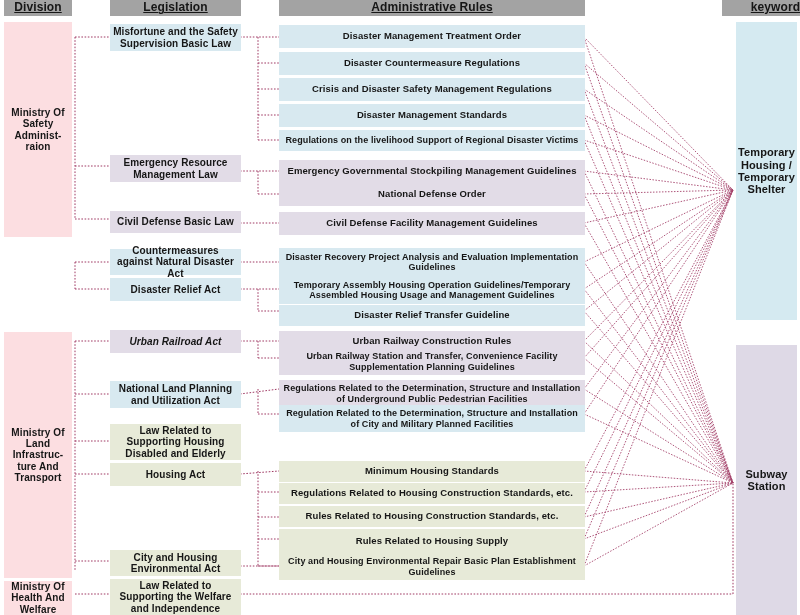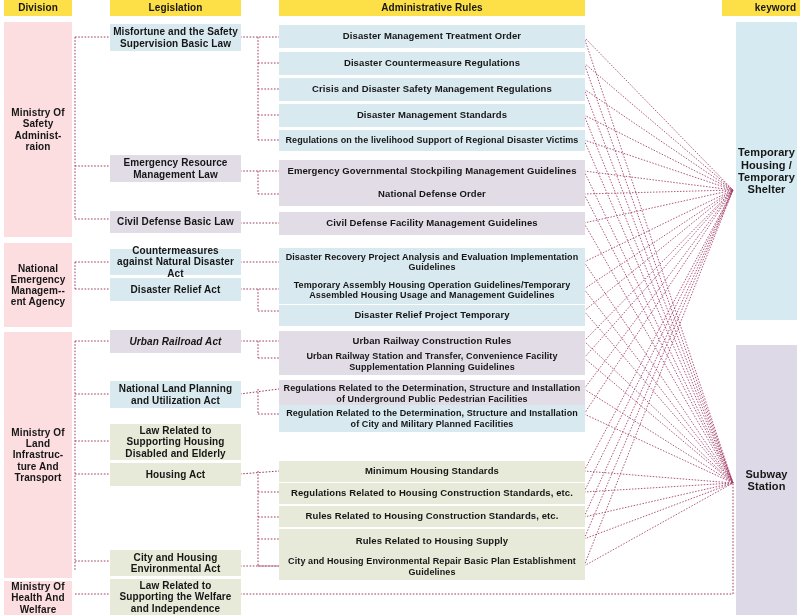--- a/index.html
+++ b/index.html
@@ -36,9 +36,10 @@
     letter-spacing:0.1px;
   }
   .hdr{
-    background:#fde047;
-    font-size:10px;
+    background:#a3a3a3;
+    font-size:12px;
     height:16px;
+    text-decoration:underline;
   }
   .division{
     background:#fcdee1;

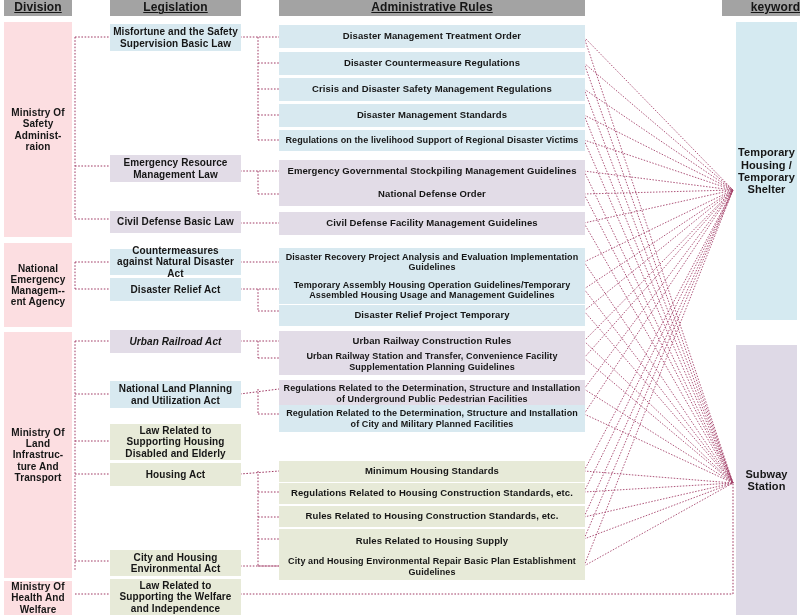--- a/index.html
+++ b/index.html
@@ -173,7 +173,6 @@
   <div class="box hdr" style="left:722px;top:0;width:90px;padding-left:20px;">keyword</div>
 
   <div class="box division" style="left:4px;top:22px;width:68px;height:215px;">Ministry Of Safety Administ-raion</div>
-  <div class="box division" style="left:4px;top:243px;width:68px;height:84px;">National Emergency Managem--ent Agency</div>
   <div class="box division" style="left:4px;top:332px;width:68px;height:246px;">Ministry Of Land Infrastruc-ture And Transport</div>
   <div class="box division" style="left:4px;top:581px;width:68px;height:34px;">Ministry Of Health And Welfare</div>
 

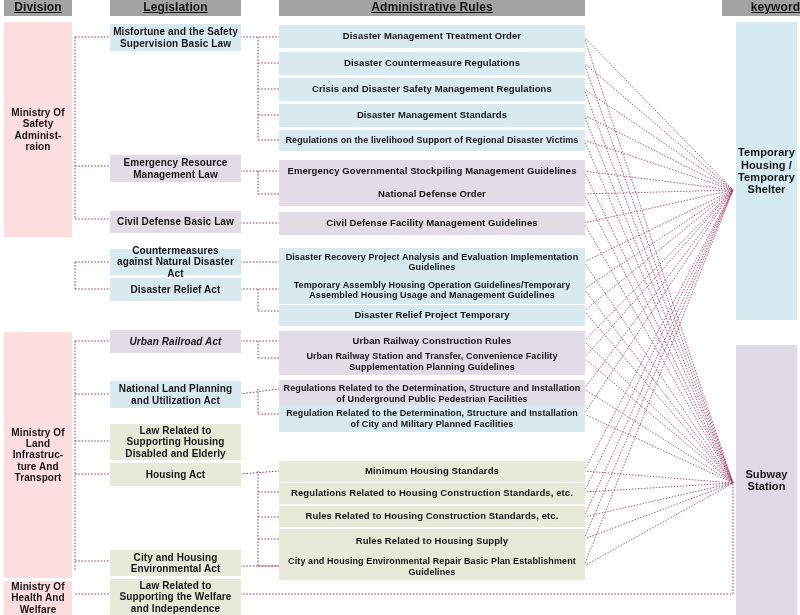--- a/index.html
+++ b/index.html
@@ -202,7 +202,7 @@
 
   <div class="box rule blue" style="left:279px;top:248px;width:306px;height:28px;">Disaster Recovery Project Analysis and Evaluation Implementation Guidelines</div>
   <div class="box rule blue" style="left:279px;top:276px;width:306px;height:28px;">Temporary Assembly Housing Operation Guidelines/Temporary Assembled Housing Usage and Management Guidelines</div>
-  <div class="box rule big blue" style="left:279px;top:305px;width:306px;height:21px;">Disaster Relief Project Temporary</div>
+  <div class="box rule big blue" style="left:279px;top:305px;width:306px;height:21px;">Disaster Relief Transfer Guideline</div>
 
   <div class="box rule big purple" style="left:279px;top:331px;width:306px;height:21px;">Urban Railway Construction Rules</div>
   <div class="box rule purple" style="left:279px;top:348px;width:306px;height:27px;">Urban Railway Station and Transfer, Convenience Facility Supplementation Planning Guidelines</div>

